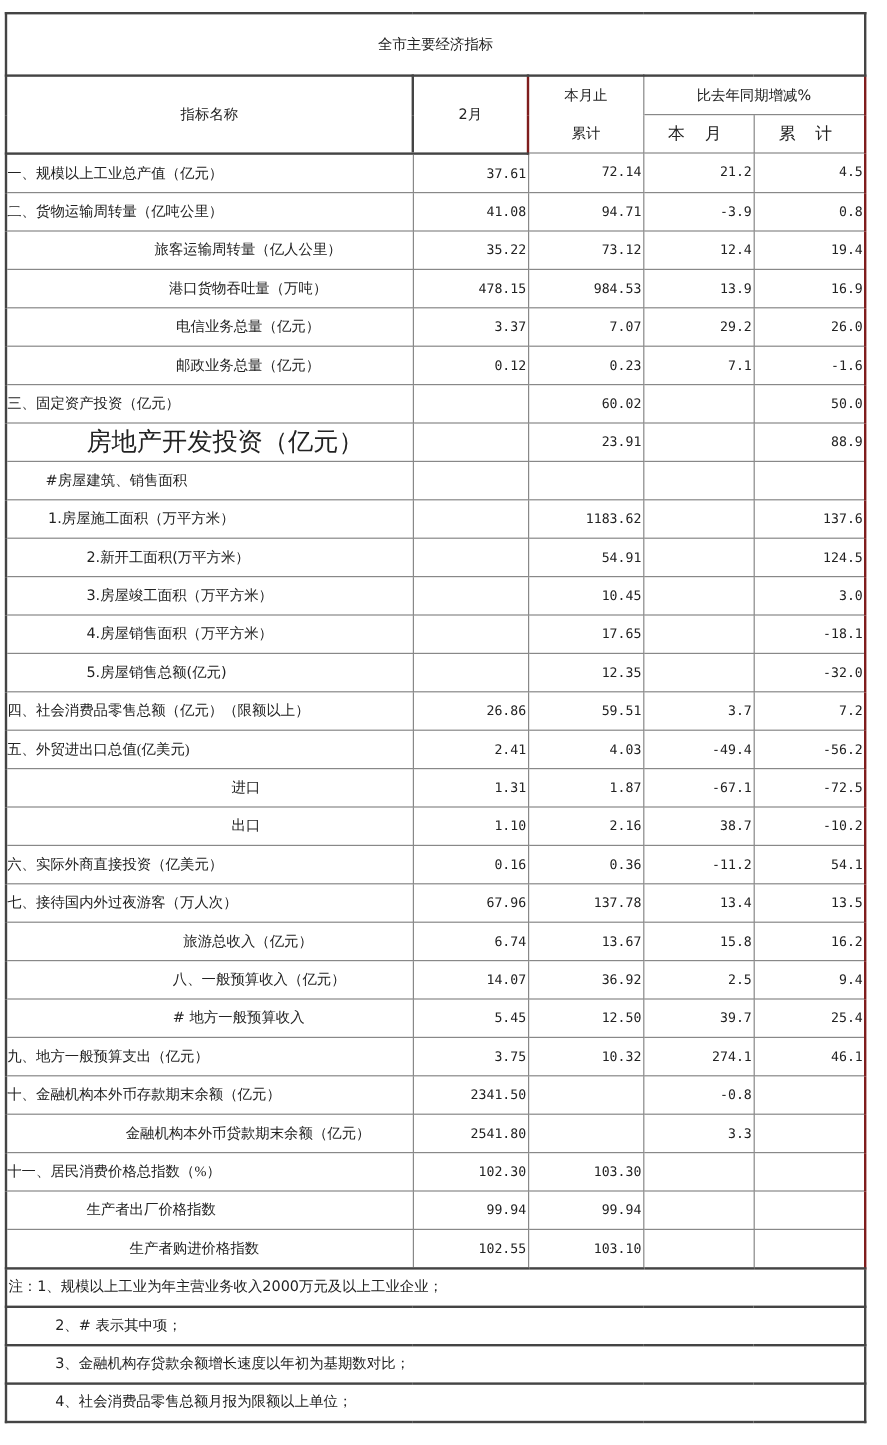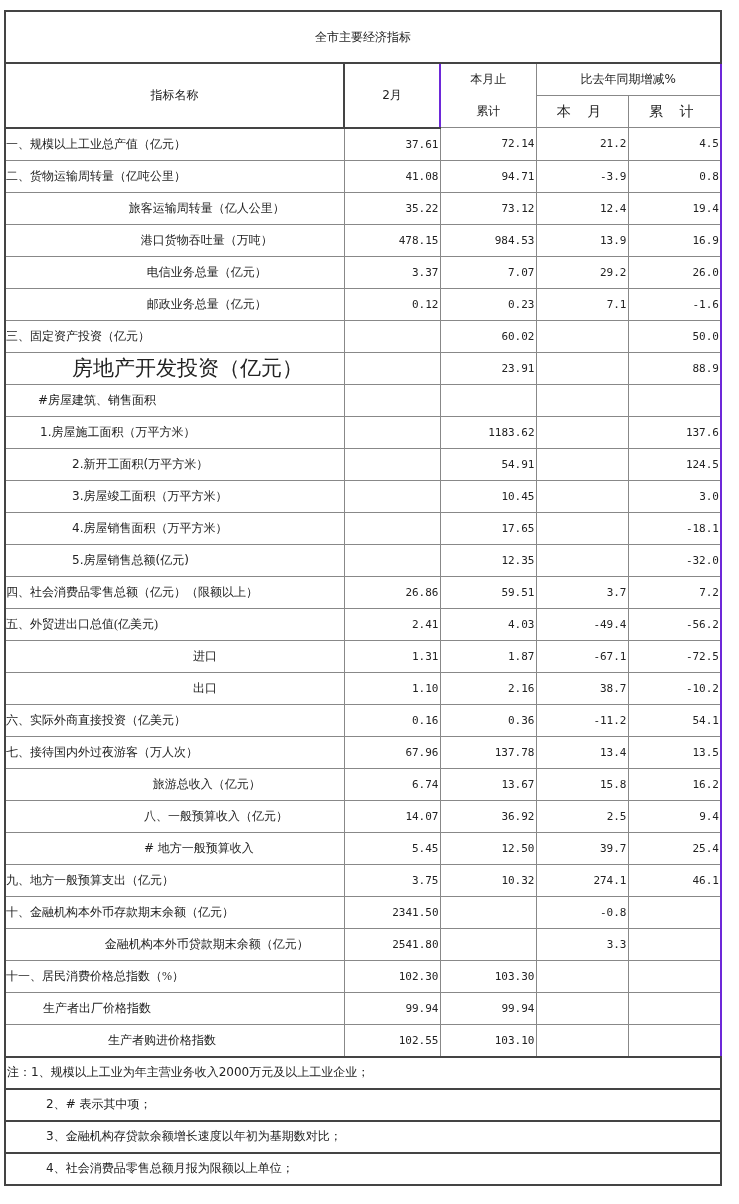--- a/index.html
+++ b/index.html
@@ -10,7 +10,7 @@
   .title { height: 50px; text-align: center; font-size: 12px; border: 2px solid #444; }
   .hdr { text-align: center; }
   .thick-l { border-left: 2px solid #444; }
-  .thick-r { border-right: 2px solid #6d28d9; }
+  .thick-r { border-right: 2px solid #7f1d1d; }
   .thick-b { border-bottom: 2px solid #444; }
   .num { text-align: right; font-family: "DejaVu Sans Mono", monospace; font-size: 11px; }
   .ind0 { padding-left: 0; font-family: Liberation Serif, serif; }

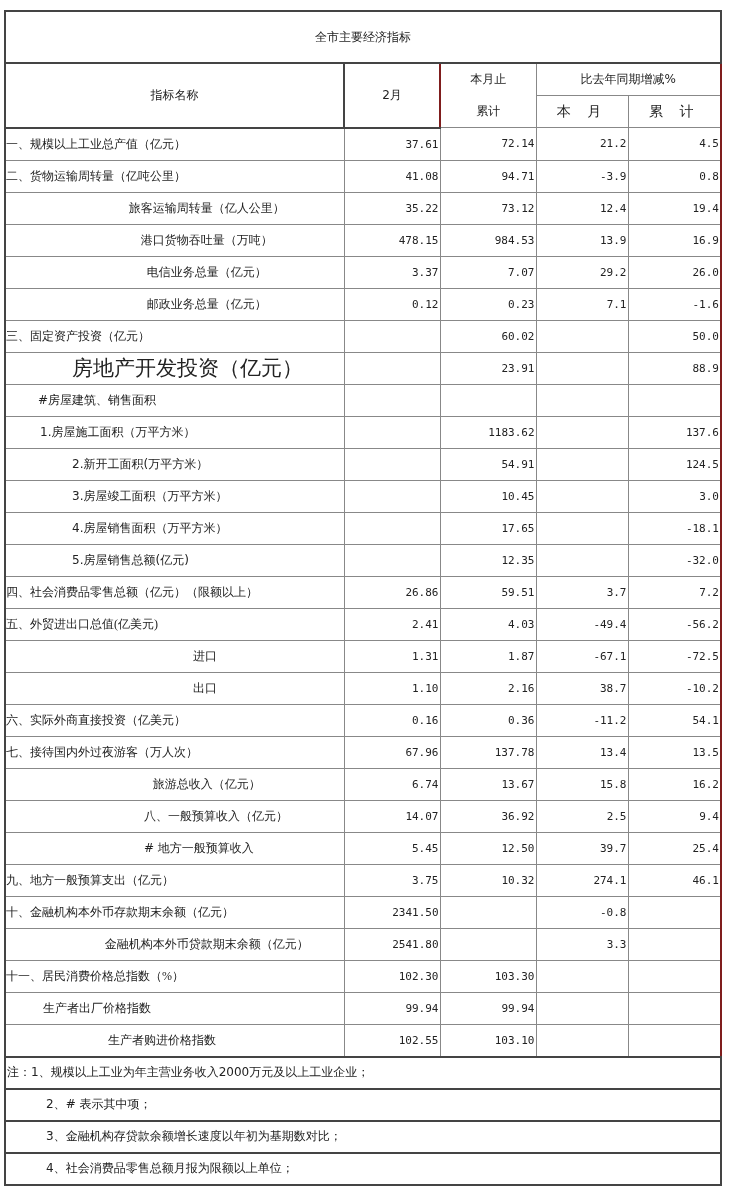--- a/index.html
+++ b/index.html
@@ -240,7 +240,7 @@
           <td class="num thick-r"></td>
         </tr>
   <tr>
-          <td class="thick-l" style="padding-left:37px;margin-left:18px;">生产者出厂价格指数</td>
+          <td class="thick-l" style="padding-left:66px;margin-left:18px;">生产者出厂价格指数</td>
           <td class="num">99.94</td>
           <td class="num">99.94</td>
           <td class="num"></td>

